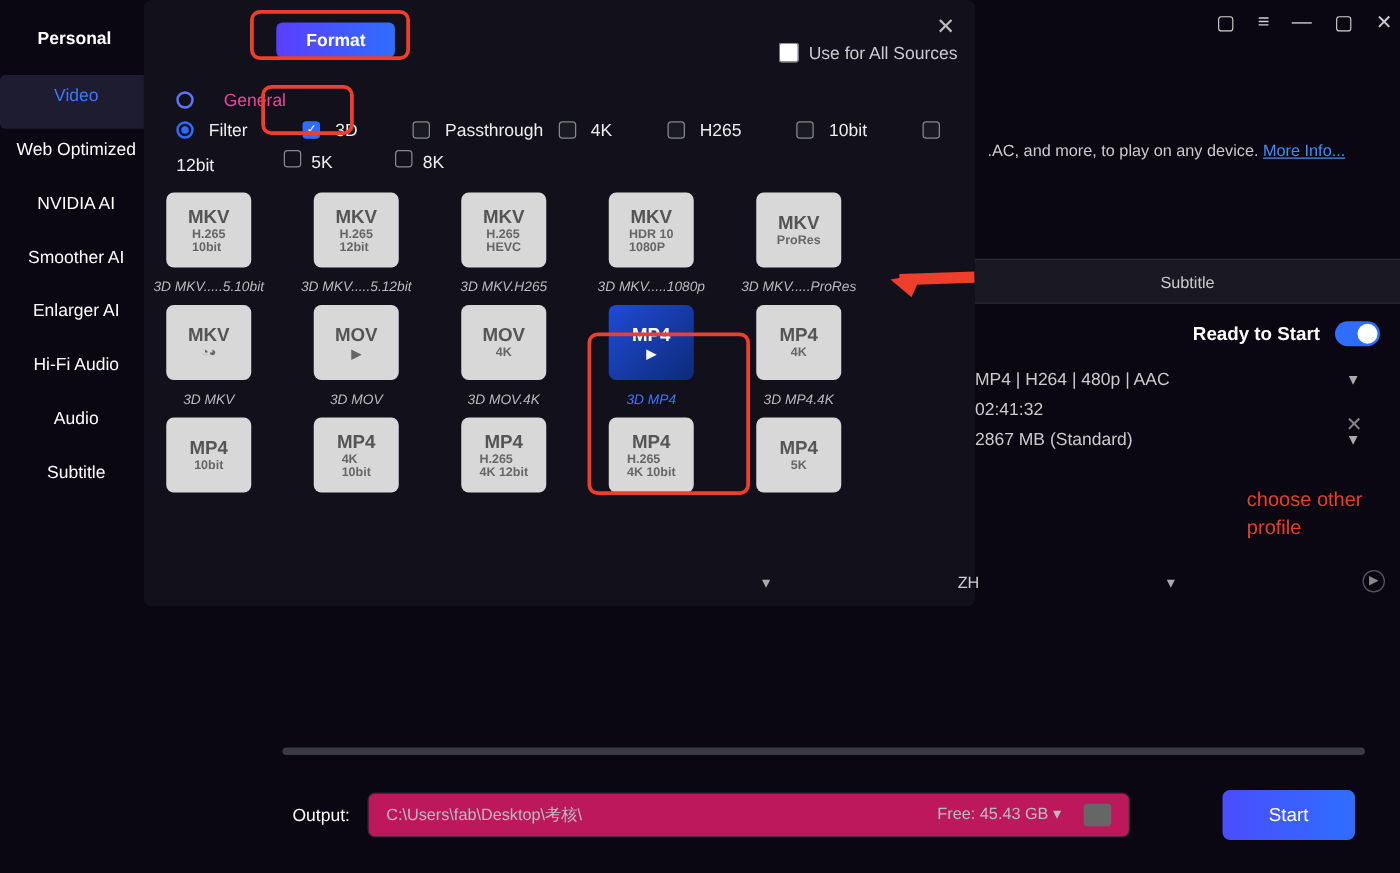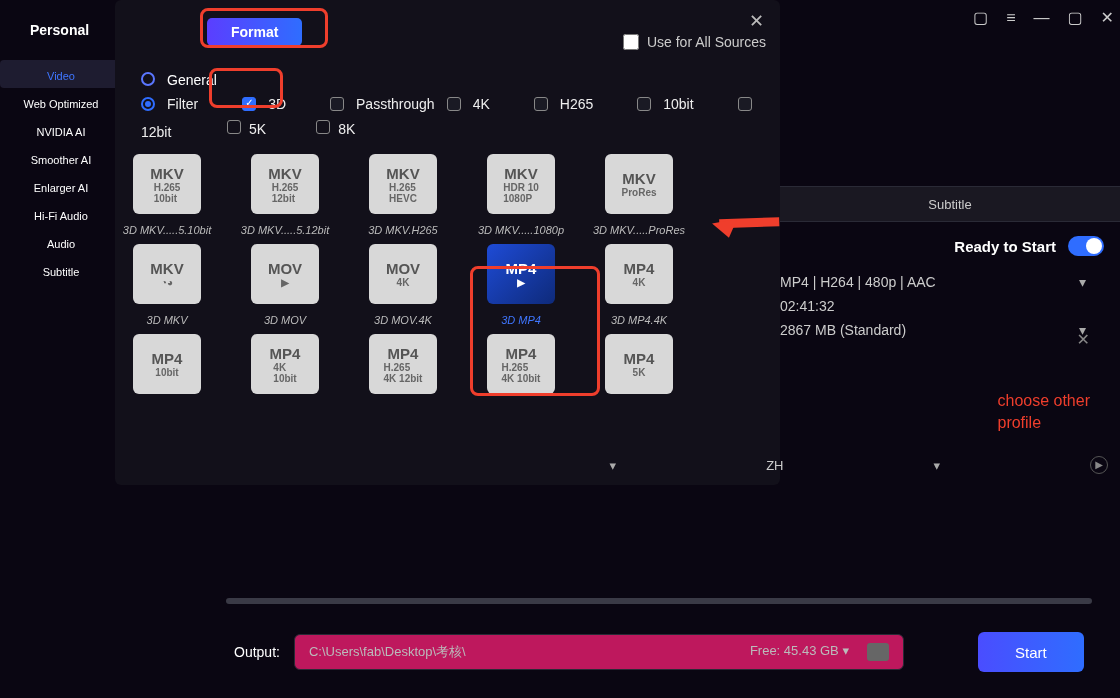--- a/index.html
+++ b/index.html
@@ -17,7 +17,7 @@
   
   .format-panel { position: absolute; left: 115px; top: 0; width: 665px; height: 485px; background: #12101a; border-radius: 6px; padding-top: 18px; }
   .close-fmt { position: absolute; top: 10px; right: 16px; color: #bbb; font-size: 18px; cursor: pointer; }
-  .format-tab-wrap { position: absolute; top: 18px; left: 92px; }
+  .format-tab-wrap { position: absolute; top: 18px; left: 106px; }
   .format-btn { background: linear-gradient(90deg,#5b3eff,#2f6dff); color: #fff; padding: 6px 24px; border-radius: 5px; font-weight: 600; font-size: 14px; border: none; }
   .hl-box1 { position: absolute; border: 3px solid #ef3e2c; border-radius: 8px; top: 8px; left: 85px; width: 128px; height: 40px; pointer-events: none; }
   .hl-box2 { position: absolute; border: 3px solid #ef3e2c; border-radius: 8px; top: 68px; left: 94px; width: 74px; height: 40px; pointer-events: none; }

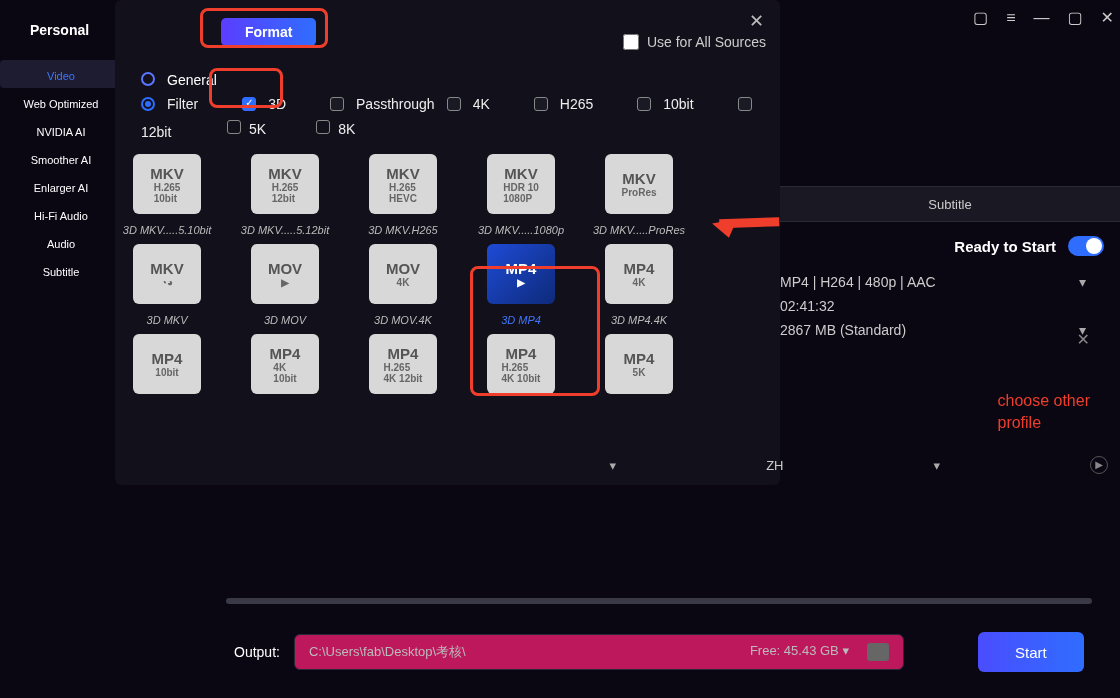--- a/index.html
+++ b/index.html
@@ -12,7 +12,7 @@
   .nav-tabs { display: flex; gap: 40px; padding: 22px 0 0 30px; }
   .nav-tabs span { color: #fff; font-weight: 600; font-size: 14px; cursor: pointer; }
   .side-items { display: flex; flex-direction: column; margin-top: 22px; }
-  .side-item { height: 28px; line-height: 32px; text-align: center; color: #fff; font-size: 11px; cursor: pointer; }
+  .side-item { height: 43px; line-height: 32px; text-align: center; color: #fff; font-size: 14px; cursor: pointer; }
   .side-item.active { color: #3f76ff; background: rgba(80,80,120,0.3); border-radius: 4px; }
   
   .format-panel { position: absolute; left: 115px; top: 0; width: 665px; height: 485px; background: #12101a; border-radius: 6px; padding-top: 18px; }

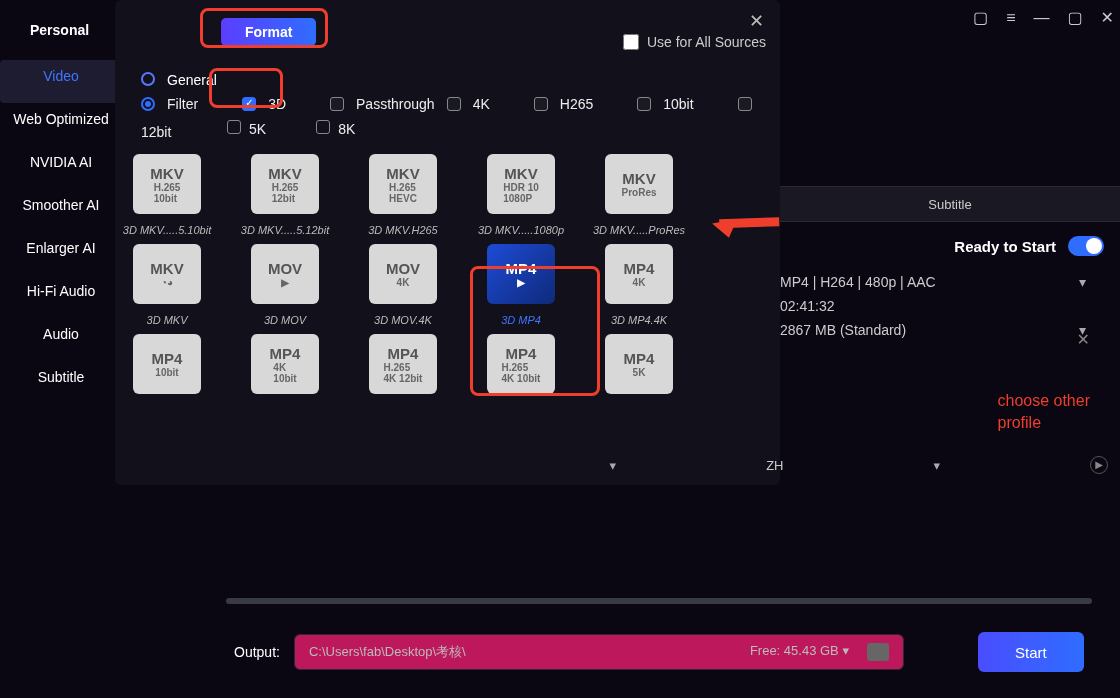--- a/index.html
+++ b/index.html
@@ -26,7 +26,7 @@
   .use-all { position: absolute; top: 34px; right: 14px; display: flex; align-items: center; gap: 8px; color: #ccc; font-size: 14px; }
   .use-all input { width: 16px; height: 16px; }
   
-  .radio-row { position: absolute; top: 72px; left: 26px; display: flex; gap: 12px; color: #ffffff; font-size: 14px; }
+  .radio-row { position: absolute; top: 72px; left: 26px; display: flex; align-items: center; gap: 24px; color: #ec4899; font-size: 14px; }
   .radio-row .r { width: 14px; height: 14px; border-radius: 50%; border: 2px solid #5a76ff; display: inline-block; position: relative; }
   
   .filter-row { position: absolute; top: 96px; left: 26px; display: flex; align-items: center; gap: 12px; color: #eee; font-size: 14px; flex-wrap: wrap; width: 620px; }

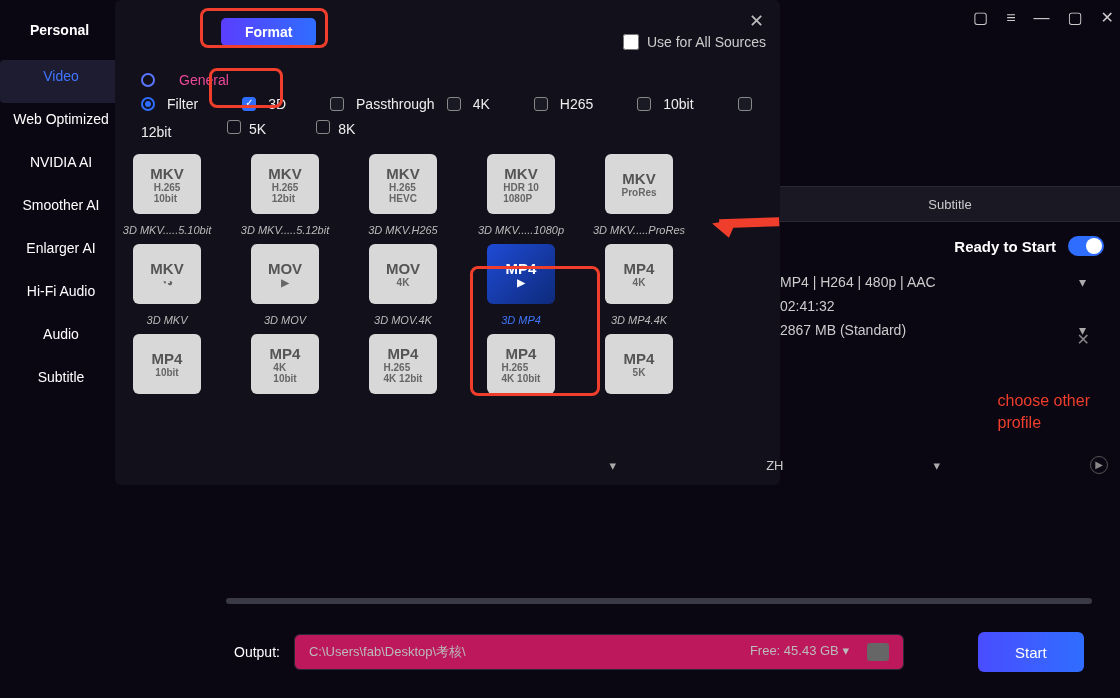--- a/index.html
+++ b/index.html
@@ -270,6 +270,10 @@
 </div>
 
 <div class="right-panel">
+  <div class="info-line">
+    <span>.AC, and more, to play on any device.</span>
+    <a href="#">More Info...</a>
+  </div>
   <div class="sub-bar">Subtitle</div>
   <div class="ready">
     <span>Ready to Start</span>

